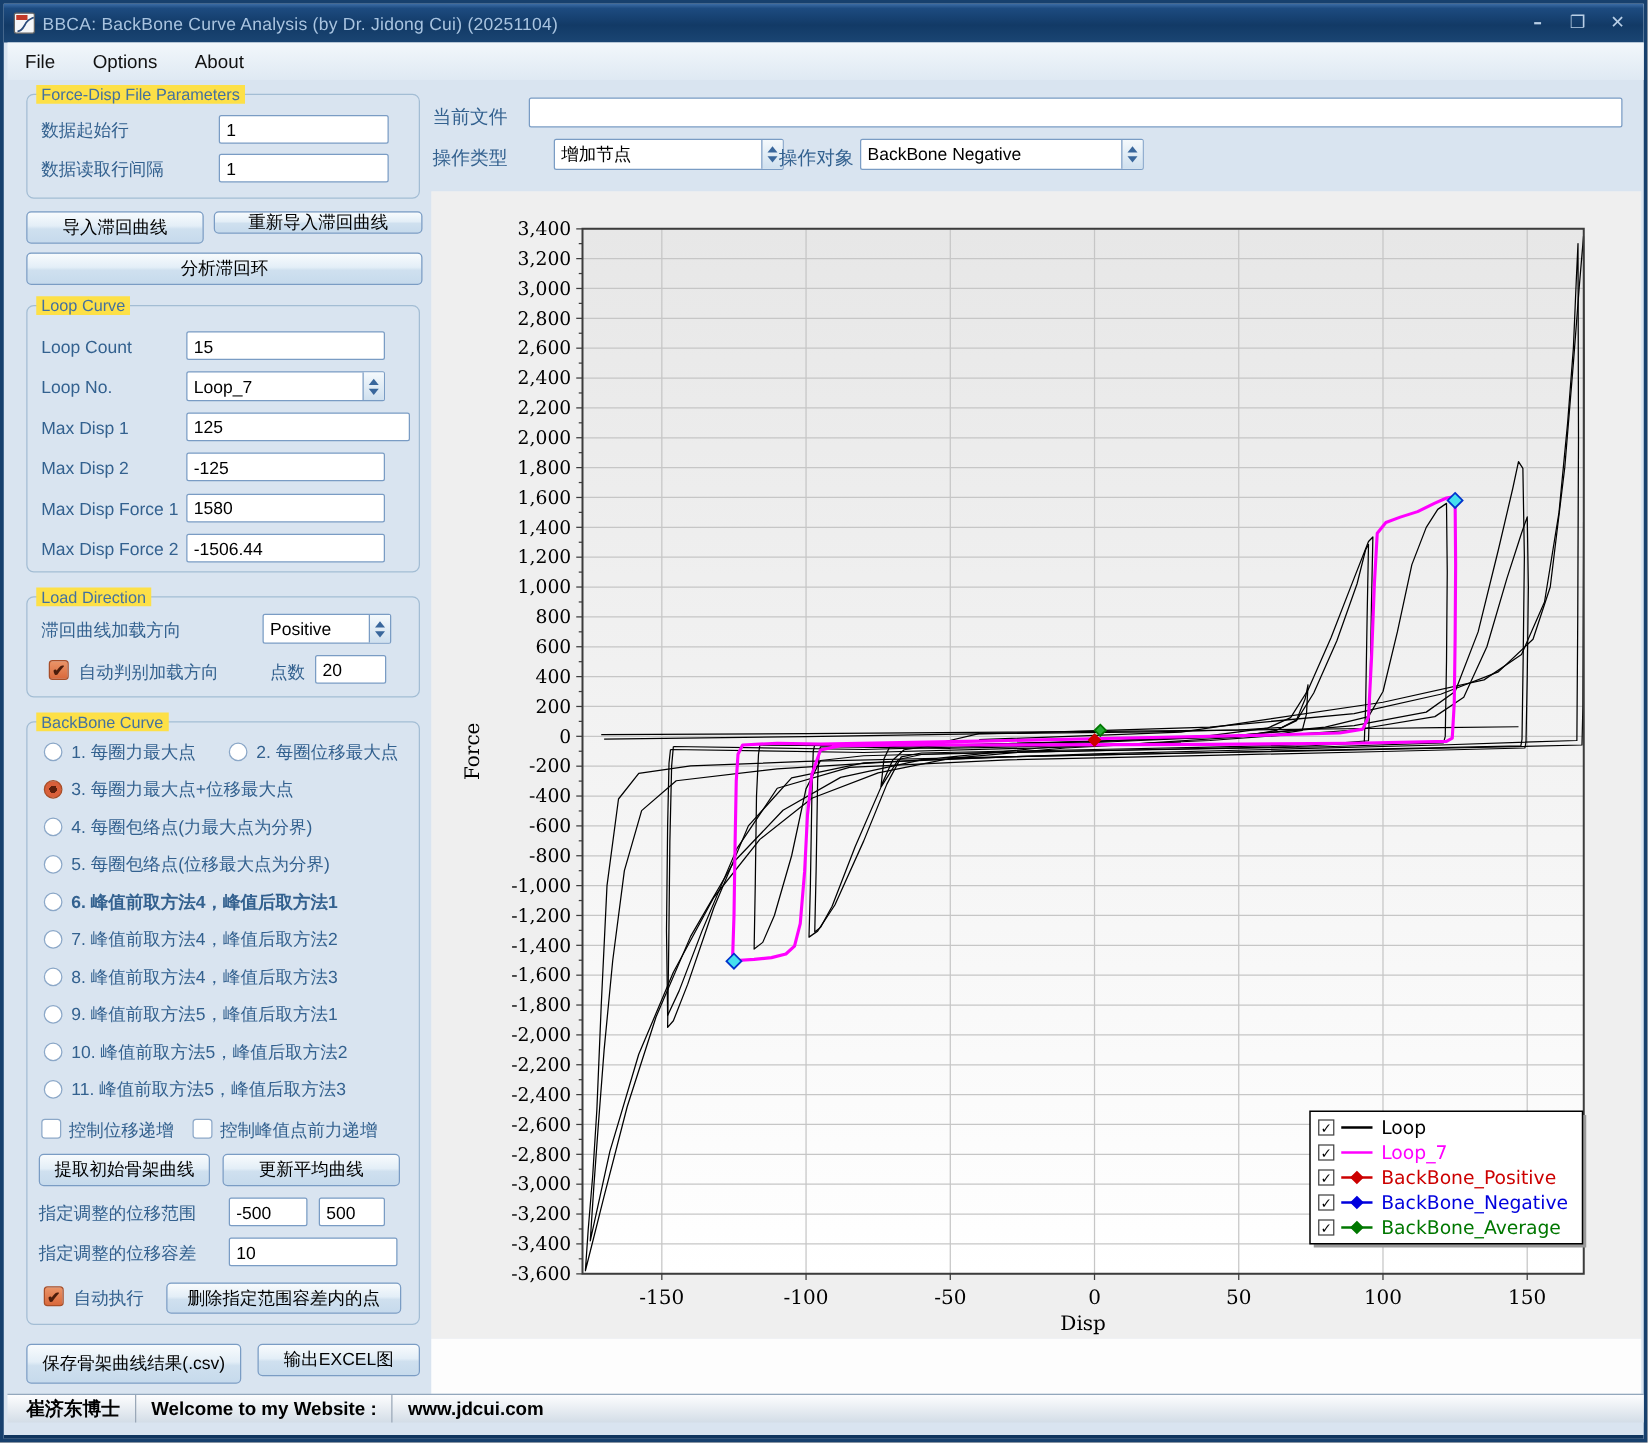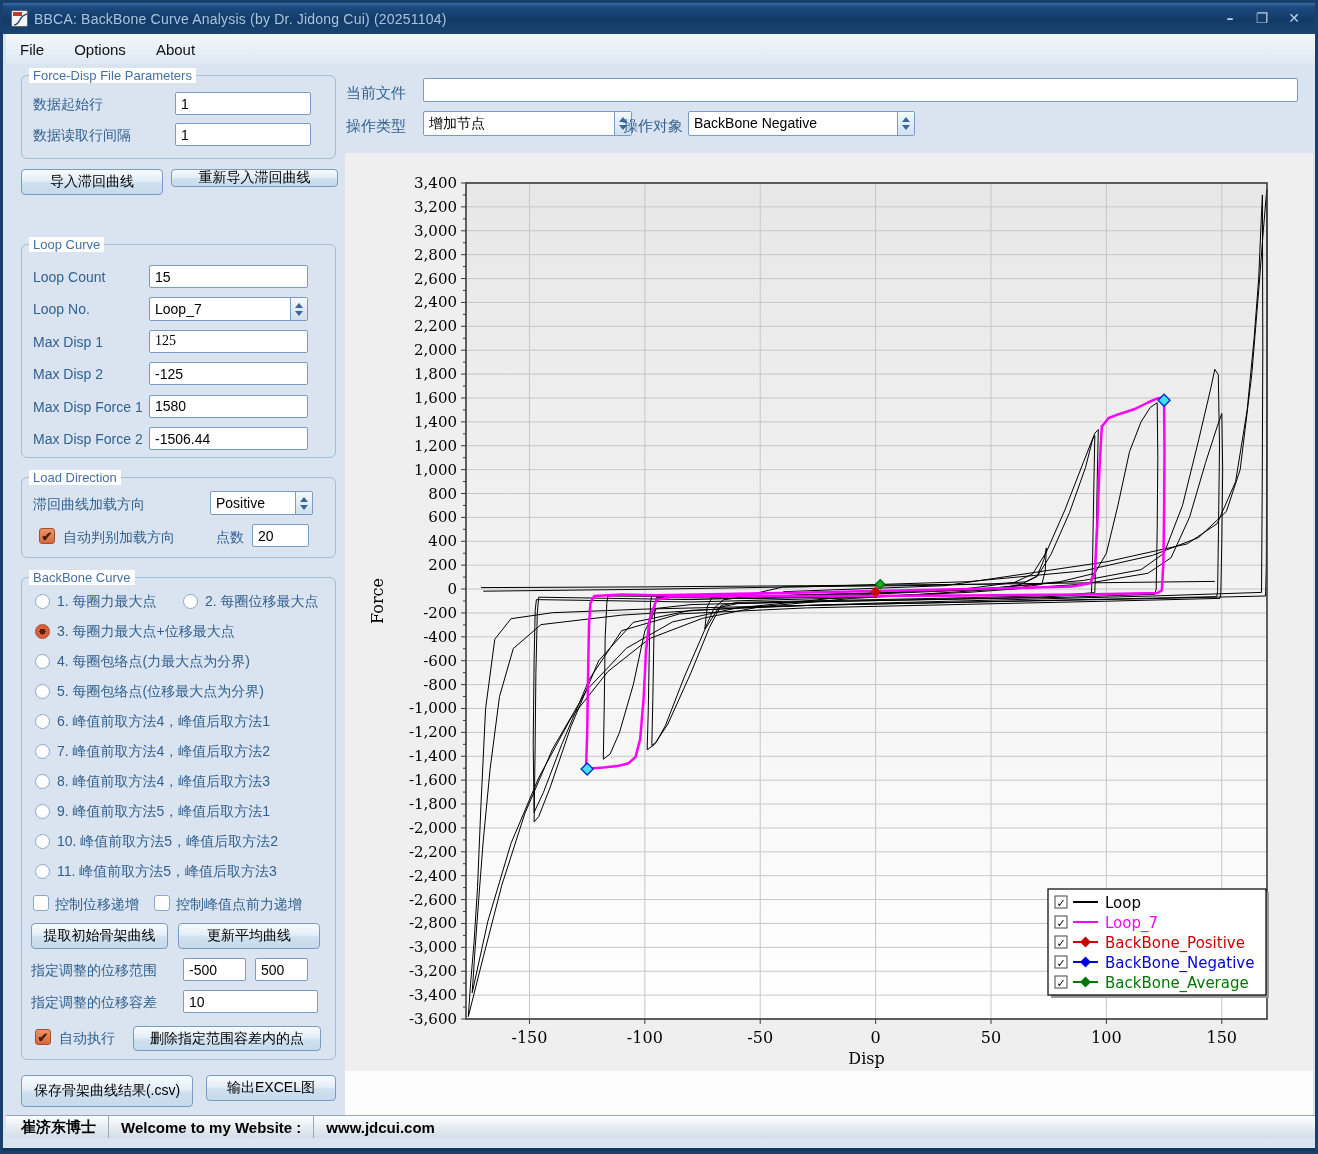--- a/index.html
+++ b/index.html
@@ -31,7 +31,7 @@
   .menuitem { font-size:15px; color:#111; padding:4px 12px 4px 4px; margin-right:14px;}
   
   .grp { position:absolute; border:1px solid #a3bdd4; border-radius:6px; }
-  .grp-title { position:absolute; font-size:13px; color:#44719f; background:#ffffff; padding:0 4px; }
+  .grp-title { position:absolute; font-size:13px; color:#44719f; background:#fde047; padding:0 4px; }
   .lbl { position:absolute; font-size:14px; color:#33618f; white-space:nowrap; }
   .txt { position:absolute; border:1px solid #7a9cc4; background:#fff; font-size:14px;
     font-family:"Liberation Sans", sans-serif; padding:2px 5px; color:#000; border-radius:2px;}

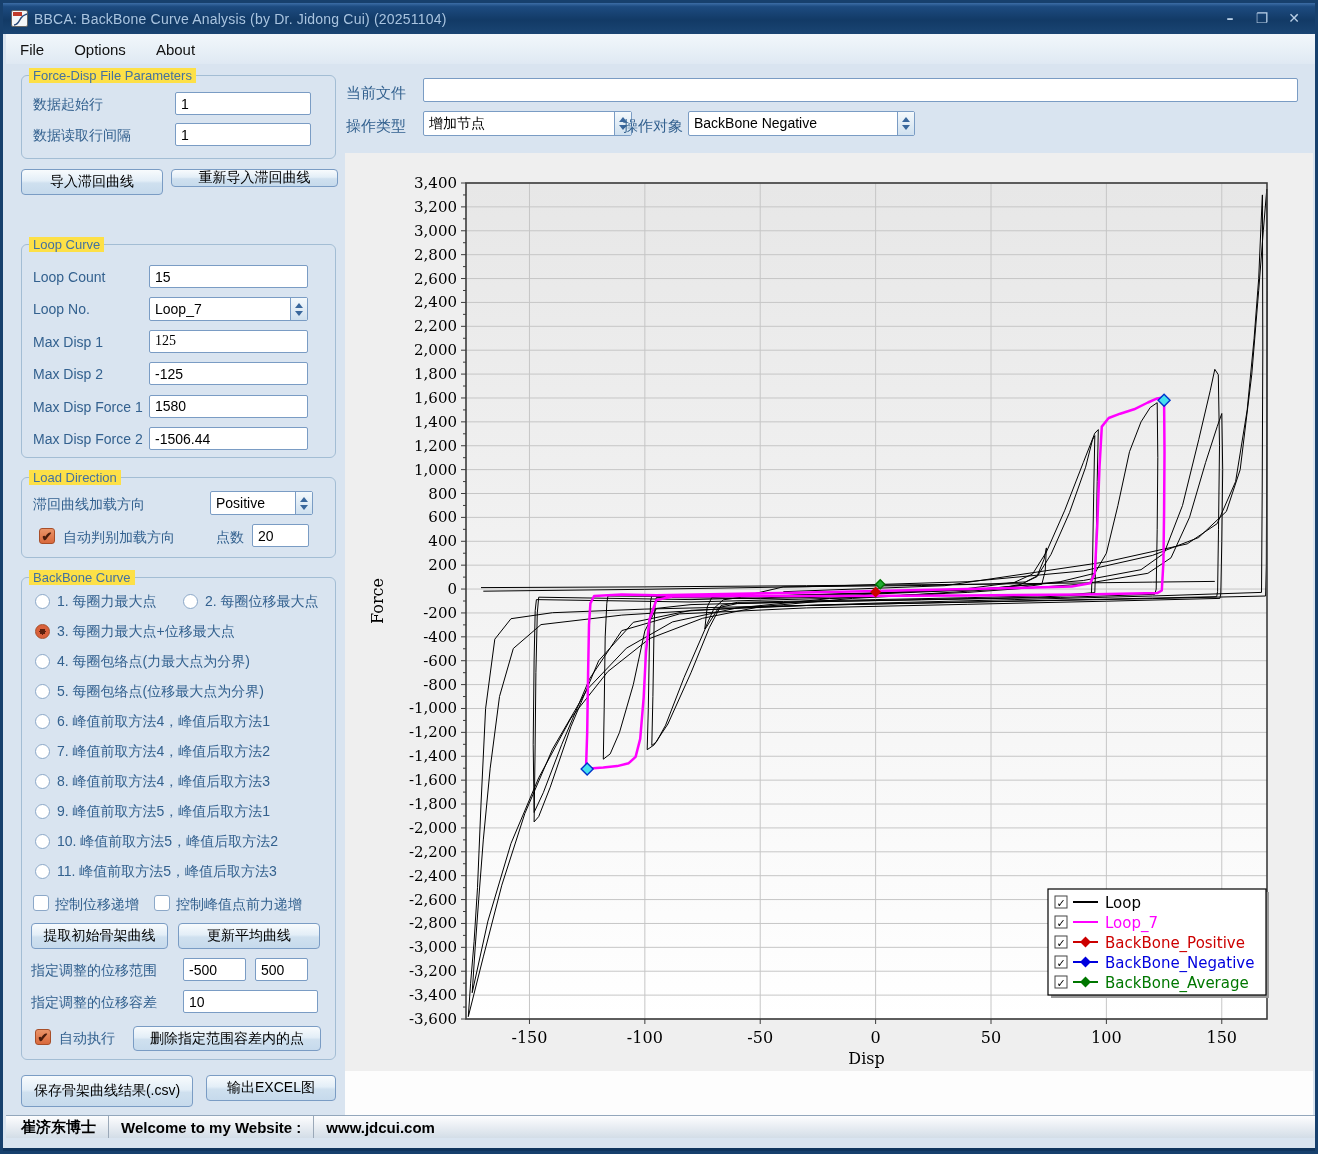--- a/index.html
+++ b/index.html
@@ -195,7 +195,7 @@
   <div class="lbl" style="left:343px; top:81px; font-size:15px;">当前文件</div>
   <input class="txt" style="left: 420px; top: 75px; width: 875px; height: 24px;" value="">
   <div class="lbl" style="left:343px; top:114px; font-size:15px;">操作类型</div>
-  <div class="spinner" style="left:420px; top:108px; width:209px; height:25px;text-align:center;">
+  <div class="spinner" style="left:440px; top:108px; width:184px; height:25px;text-align:center;">
     <div class="val">增加节点</div>
     <div class="spin">
         <div class="tri-up"></div>

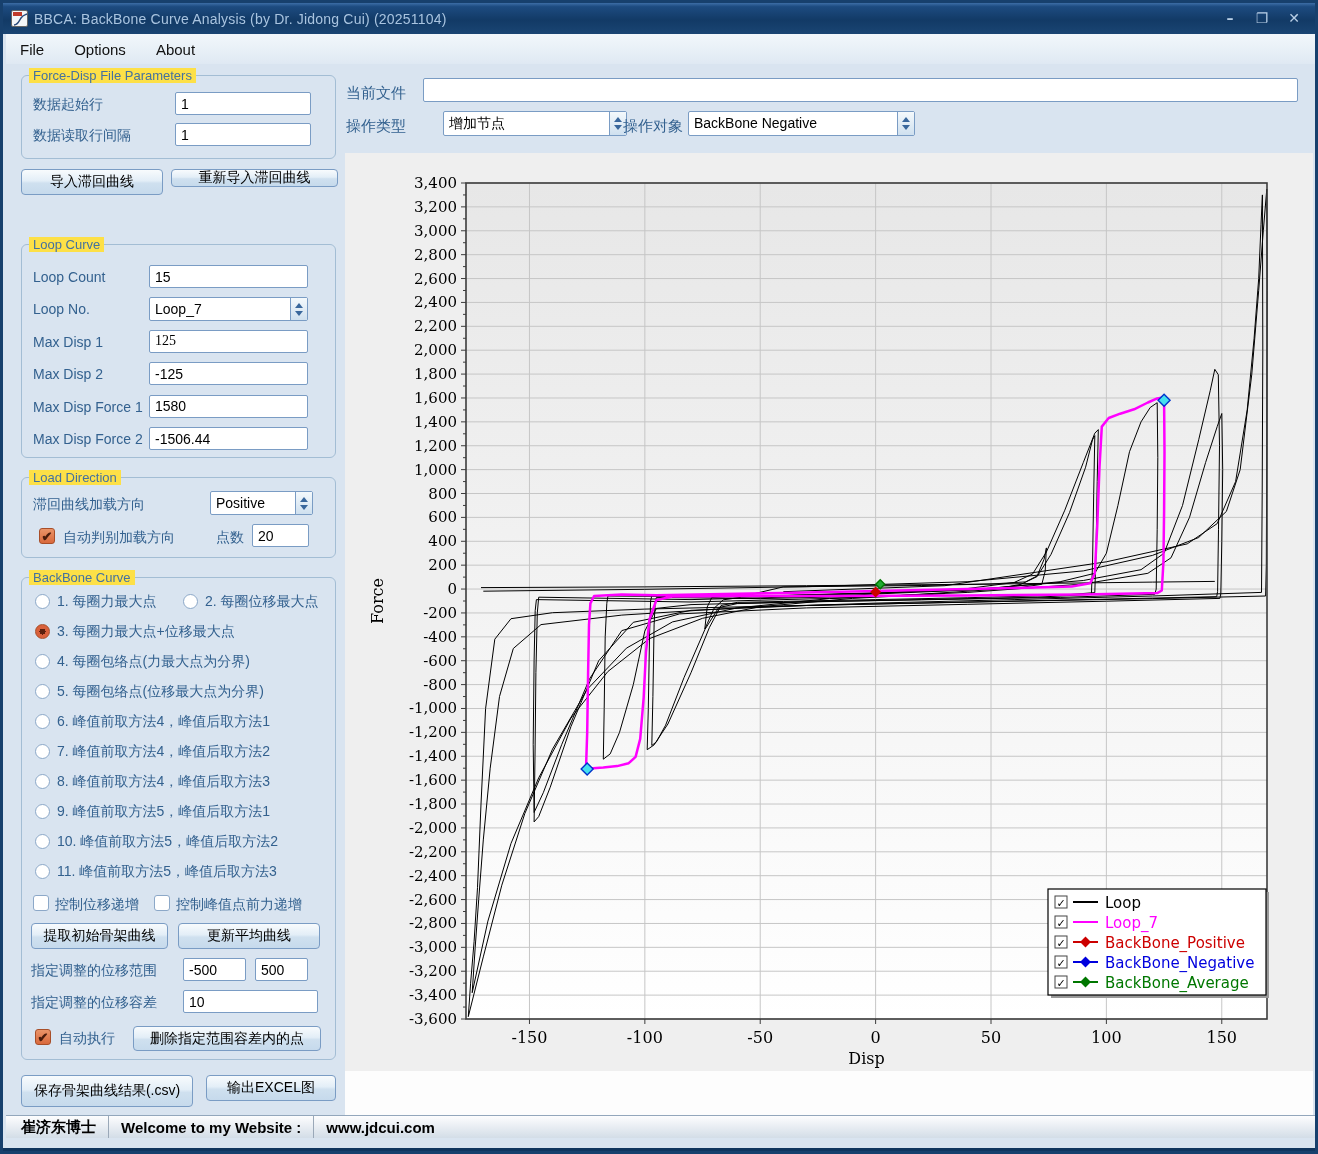--- a/index.html
+++ b/index.html
@@ -104,6 +104,7 @@
 
   <div class="btn" style="left:18px; top:166px; width:142px; height:26px;">导入滞回曲线</div>
   <div class="btn" style="left:168px; top:166px; width:167px; height:18px;">重新导入滞回曲线</div>
+  <div class="btn" style="left:18px; top:199px; width:317px; height:26px;">分析滞回环</div>
 
   <div class="grp" style="left:18px; top:241px; width:315px; height:214px;"></div>
   <div class="grp-title" style="left:26px; top:234px;">Loop Curve</div>

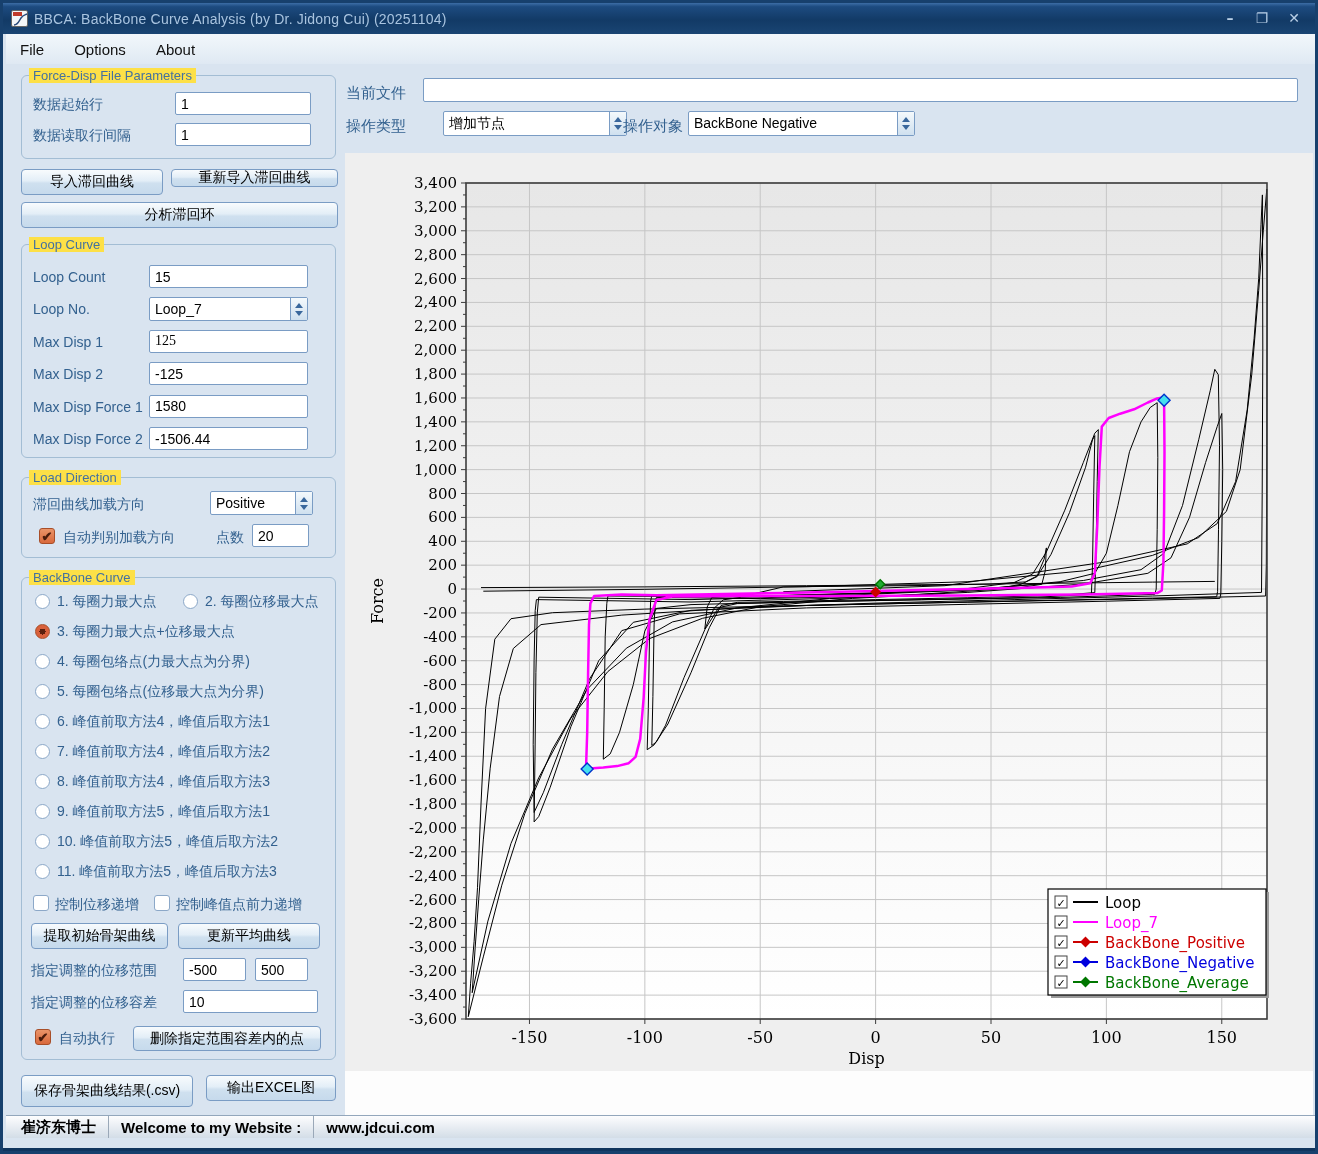--- a/index.html
+++ b/index.html
@@ -120,7 +120,7 @@
         </div>
       </div>
       <div class="lbl" style="left: 30px; top: 330.8px;">Max Disp 1</div>
-      <input class="txt" value="125" style="left: 146px; top: 326.8px; width: 159px; height: 23px; font-family: Liberation Serif, serif;">
+      <input class="txt" value="125" style="left: 146px; top: 326.8px; width: 179px; height: 23px;">
       <div class="lbl" style="left: 30px; top: 363.2px;">Max Disp 2</div>
       <input class="txt" value="-125" style="left: 146px; top: 359.2px; width: 159px; height: 23px;">
       <div class="lbl" style="left: 30px; top: 395.6px;">Max Disp Force 1</div>

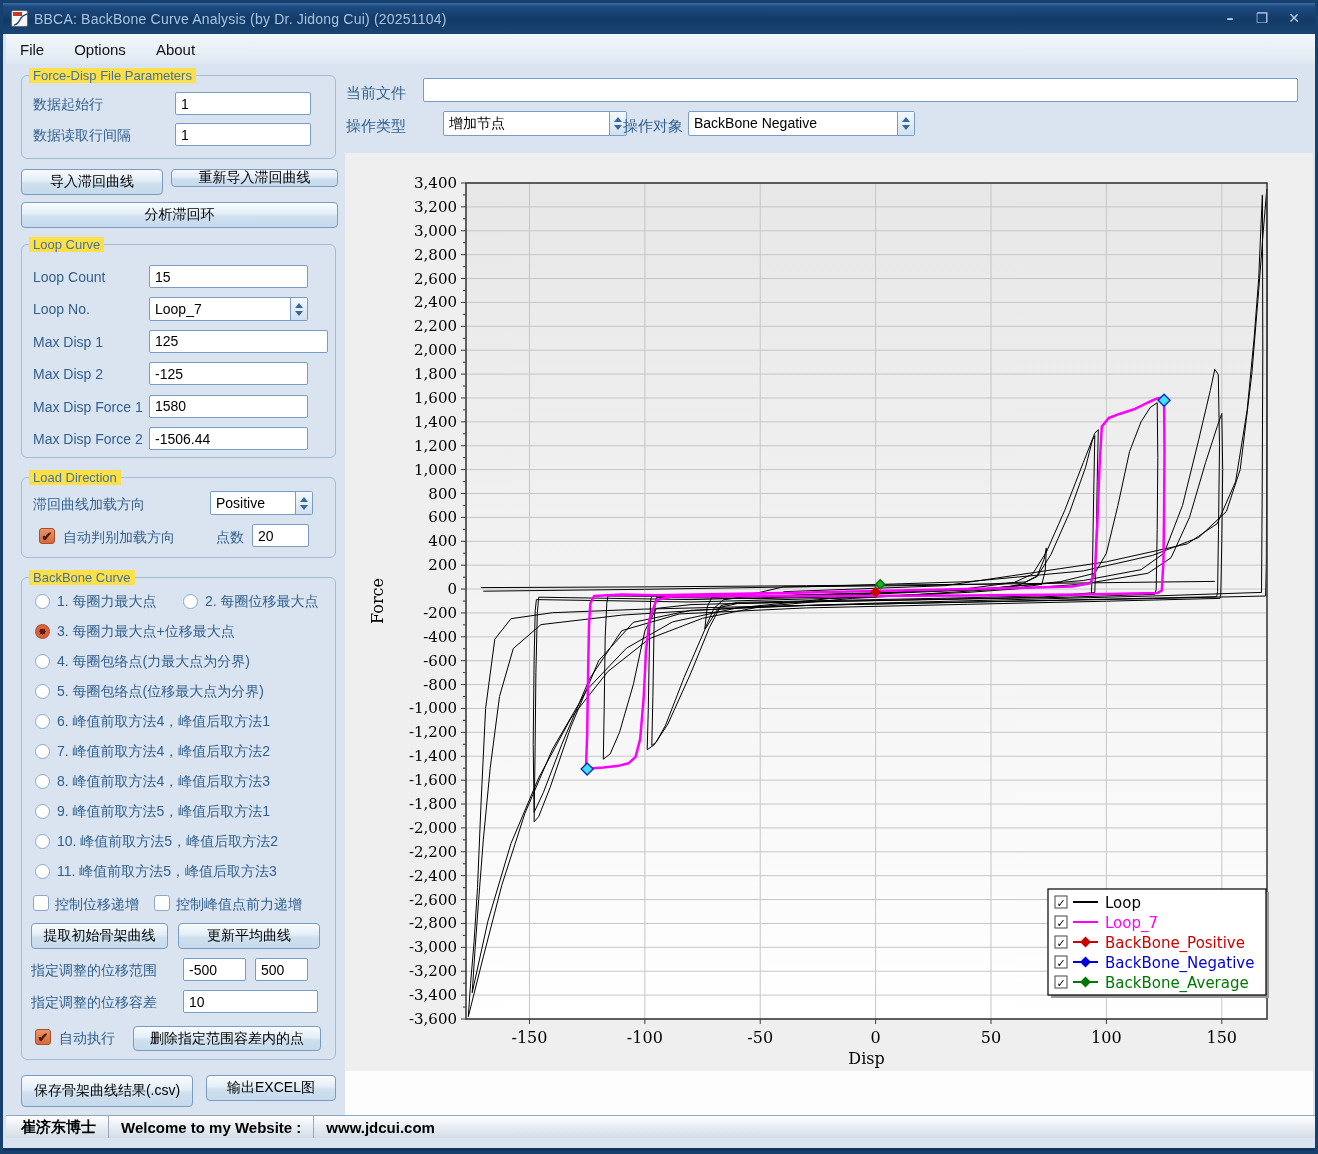--- a/index.html
+++ b/index.html
@@ -158,7 +158,7 @@
       <div class="radio" style="left: 32px; top: 681px;"></div>
       <div class="rlabel" style="left: 54px; top: 680px;">5. 每圈包络点(位移最大点为分界)</div>
       <div class="radio" style="left: 32px; top: 711px;"></div>
-      <div class="rlabel" style="left: 54px; top: 710px;">6. 峰值前取方法4，峰值后取方法1</div>
+      <div class="rlabel" style="left: 54px; top: 710px; font-weight: bold;">6. 峰值前取方法4，峰值后取方法1</div>
       <div class="radio" style="left: 32px; top: 741px;"></div>
       <div class="rlabel" style="left: 54px; top: 740px;">7. 峰值前取方法4，峰值后取方法2</div>
       <div class="radio" style="left: 32px; top: 771px;"></div>

